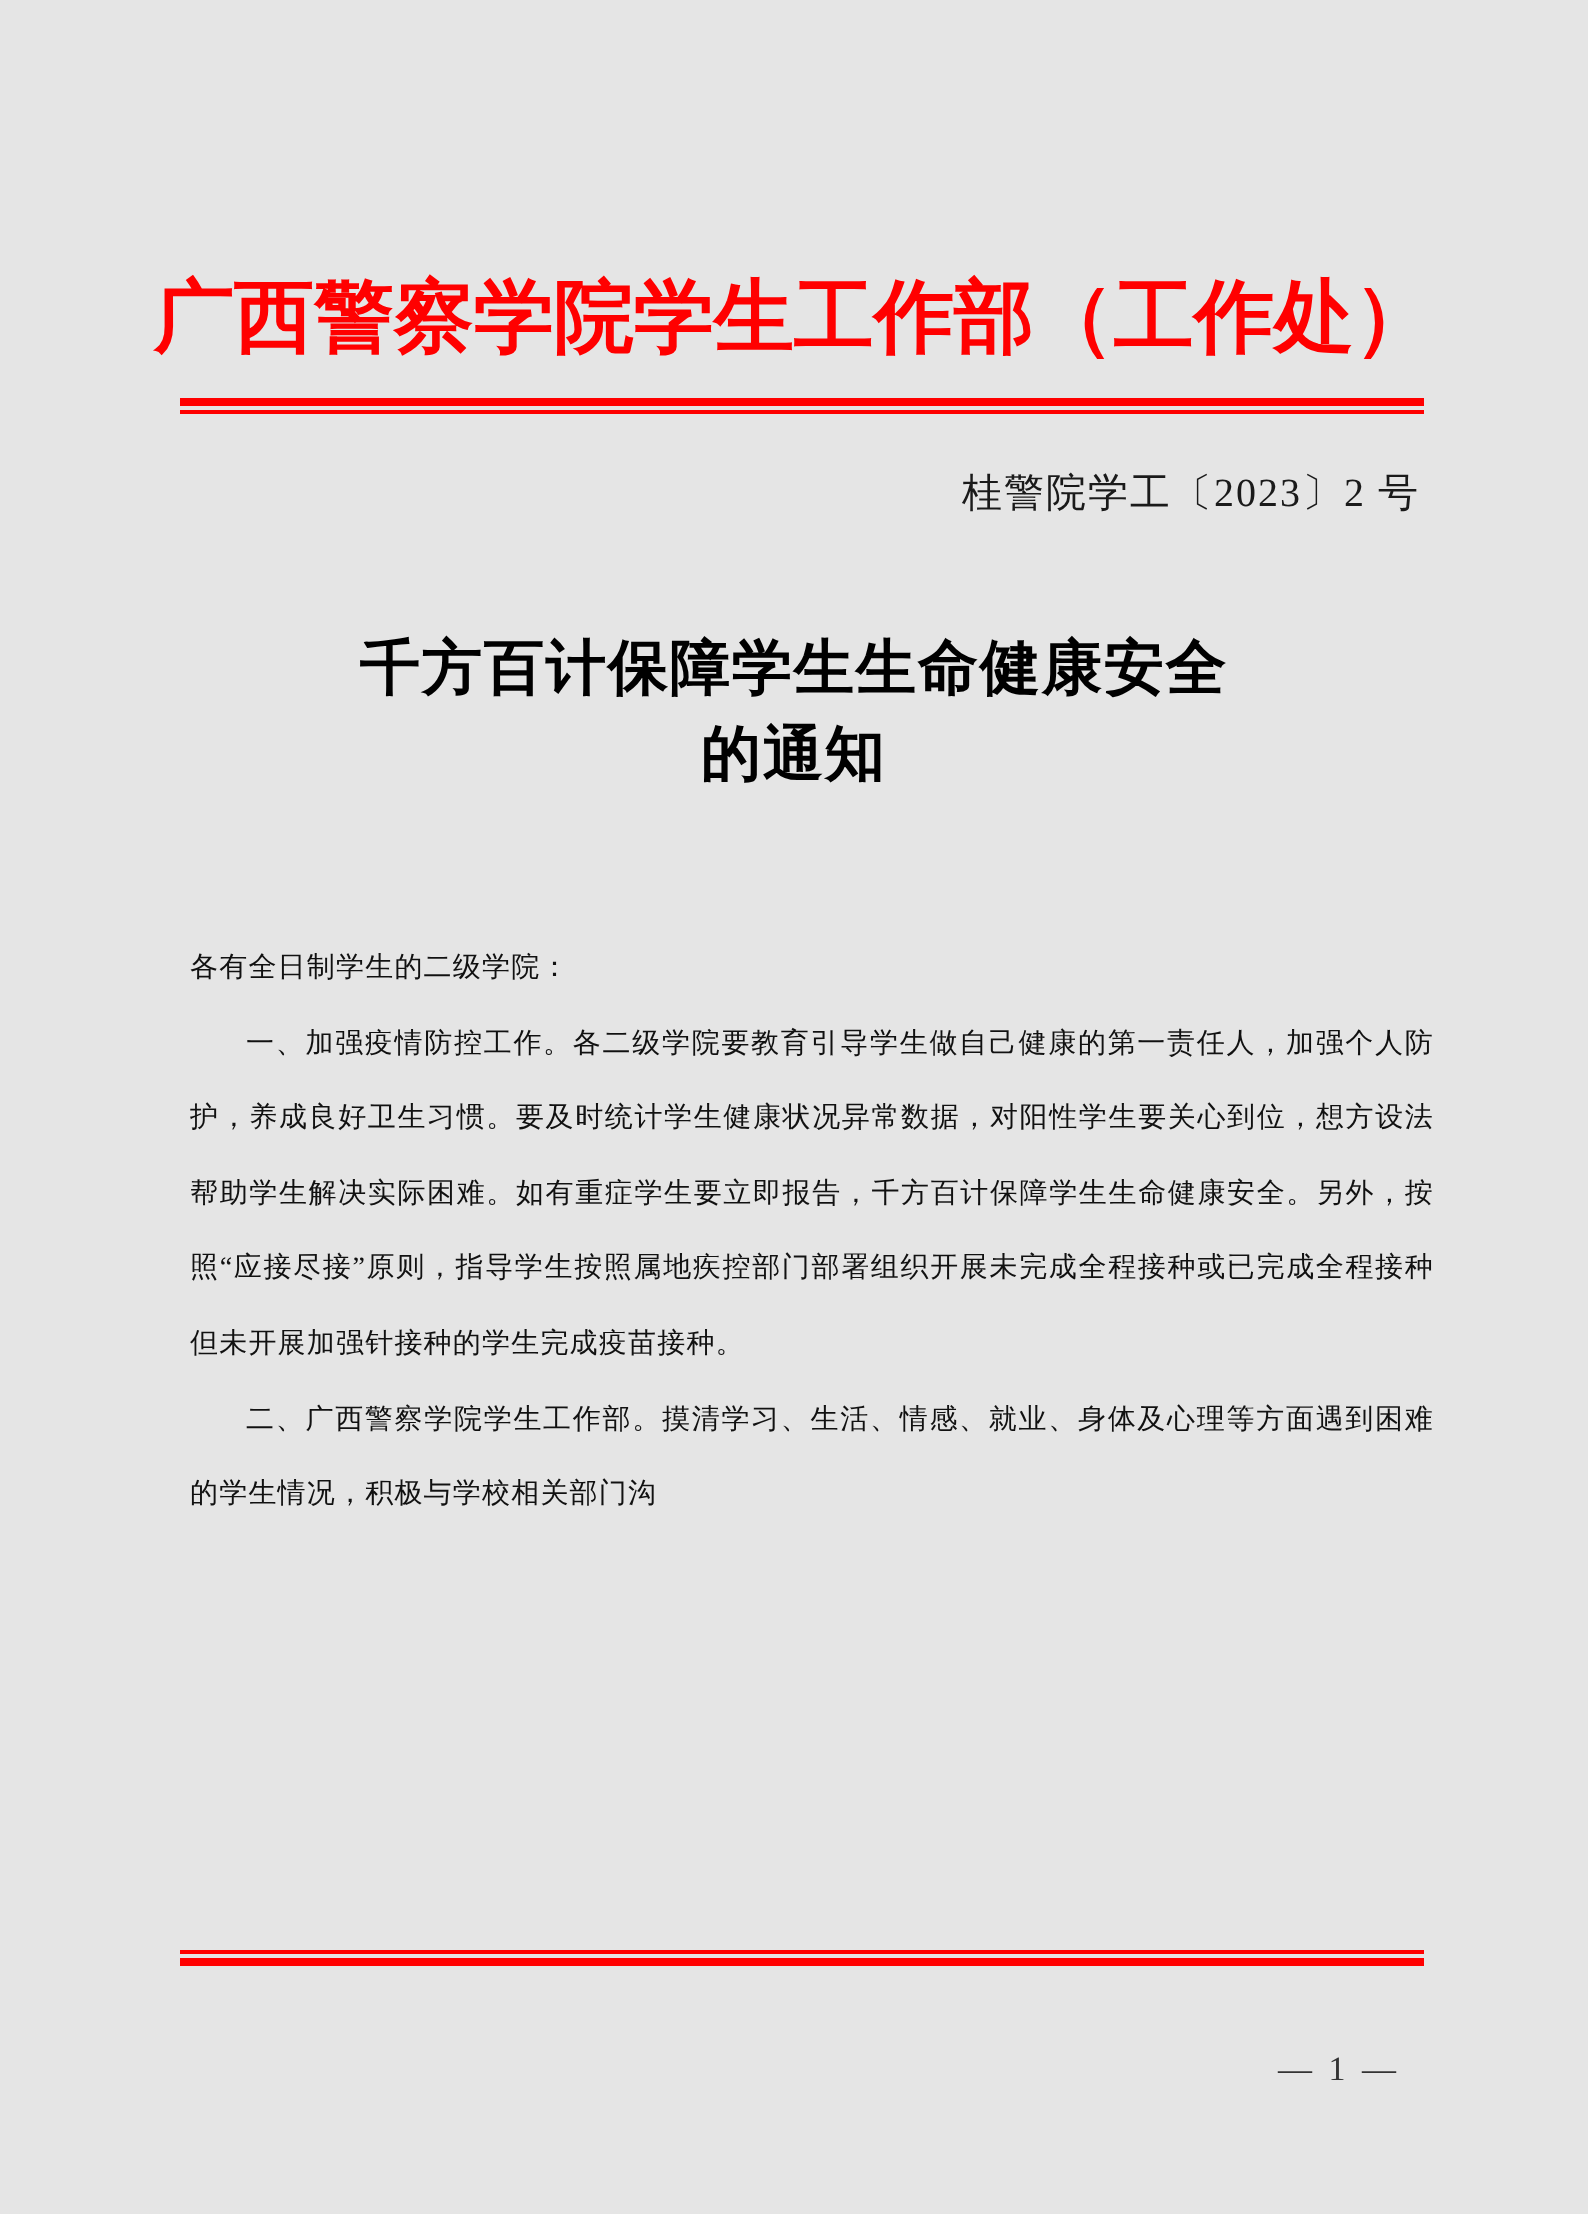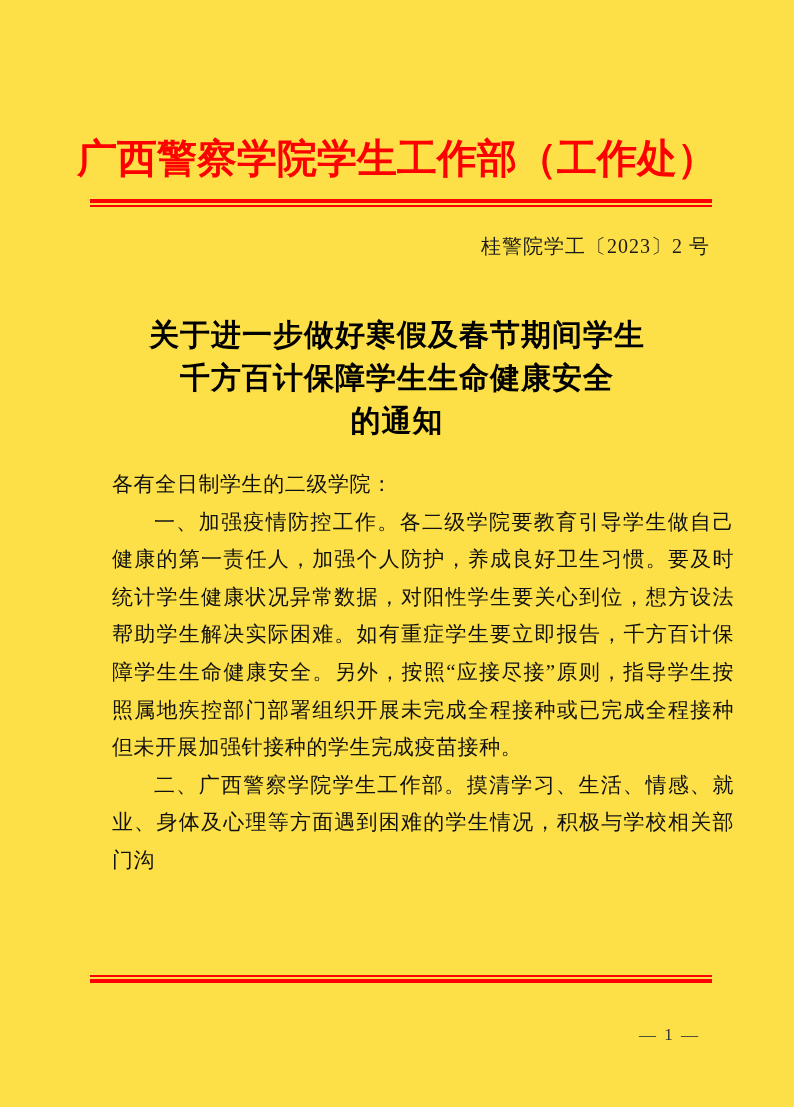--- a/index.html
+++ b/index.html
@@ -11,7 +11,7 @@
     position: relative;
     width: 794px;
     height: 1107px;
-    background: #fde047;
+    background: #e5e5e5;
     overflow: hidden;
     font-family: "Liberation Serif", "DejaVu Serif", serif;
     color: #111111;

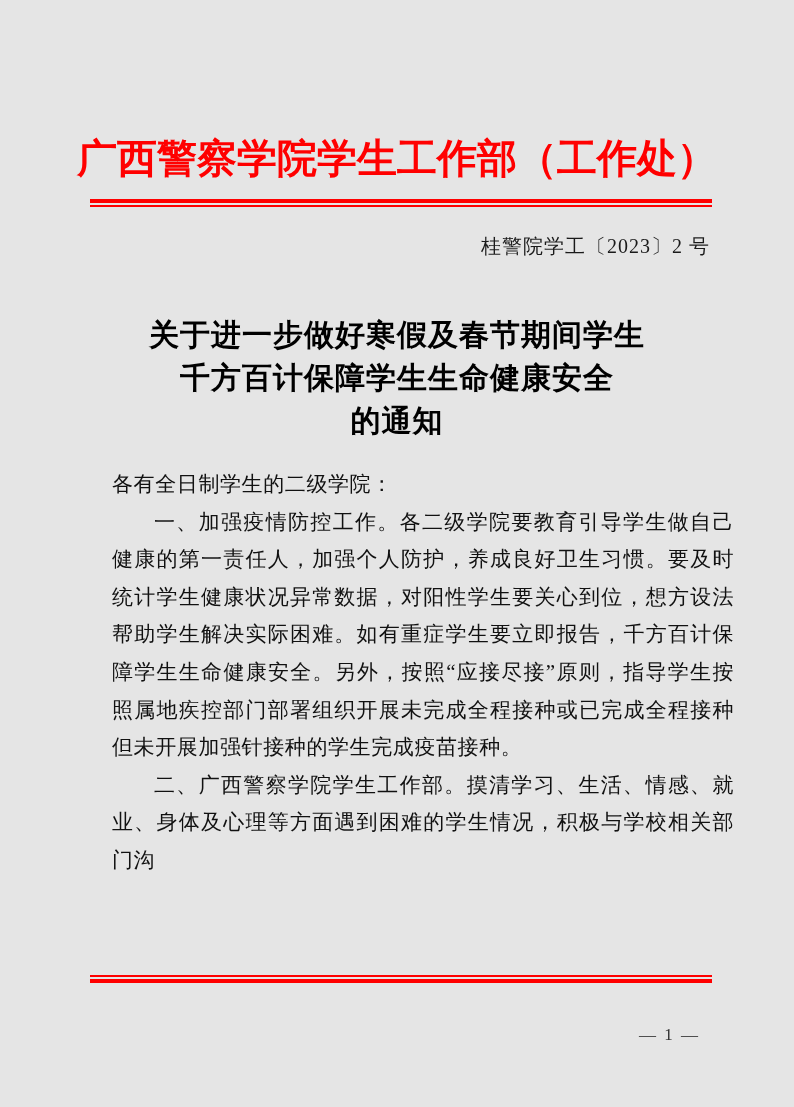--- a/index.html
+++ b/index.html
@@ -121,7 +121,6 @@
   <div class="doc-number">桂警院学工〔2023〕2 号</div>
 
   <div class="doc-title">
-    <span class="title-line">关于进一步做好寒假及春节期间学生</span>
     <span class="title-line">千方百计保障学生生命健康安全</span>
     <span class="title-line">的通知</span>
   </div>

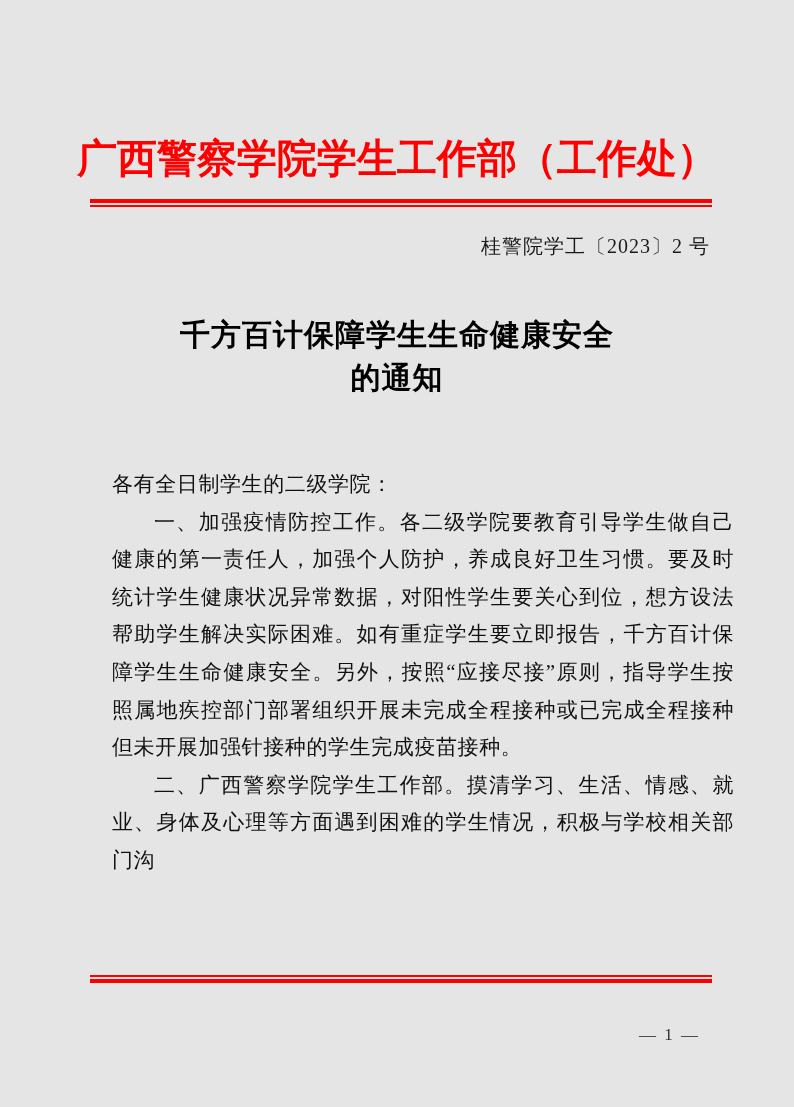--- a/index.html
+++ b/index.html
@@ -76,11 +76,11 @@
   .doc-body {
     position: absolute;
     top: 466px;
-    left: 112px;
+    left: 95px;
     width: 622px;
     height: 504px;
     overflow: hidden;
-    font-size: 21px;
+    font-size: 14px;
     line-height: 37.6px;
     letter-spacing: 0.6px;
     text-align: justify;

